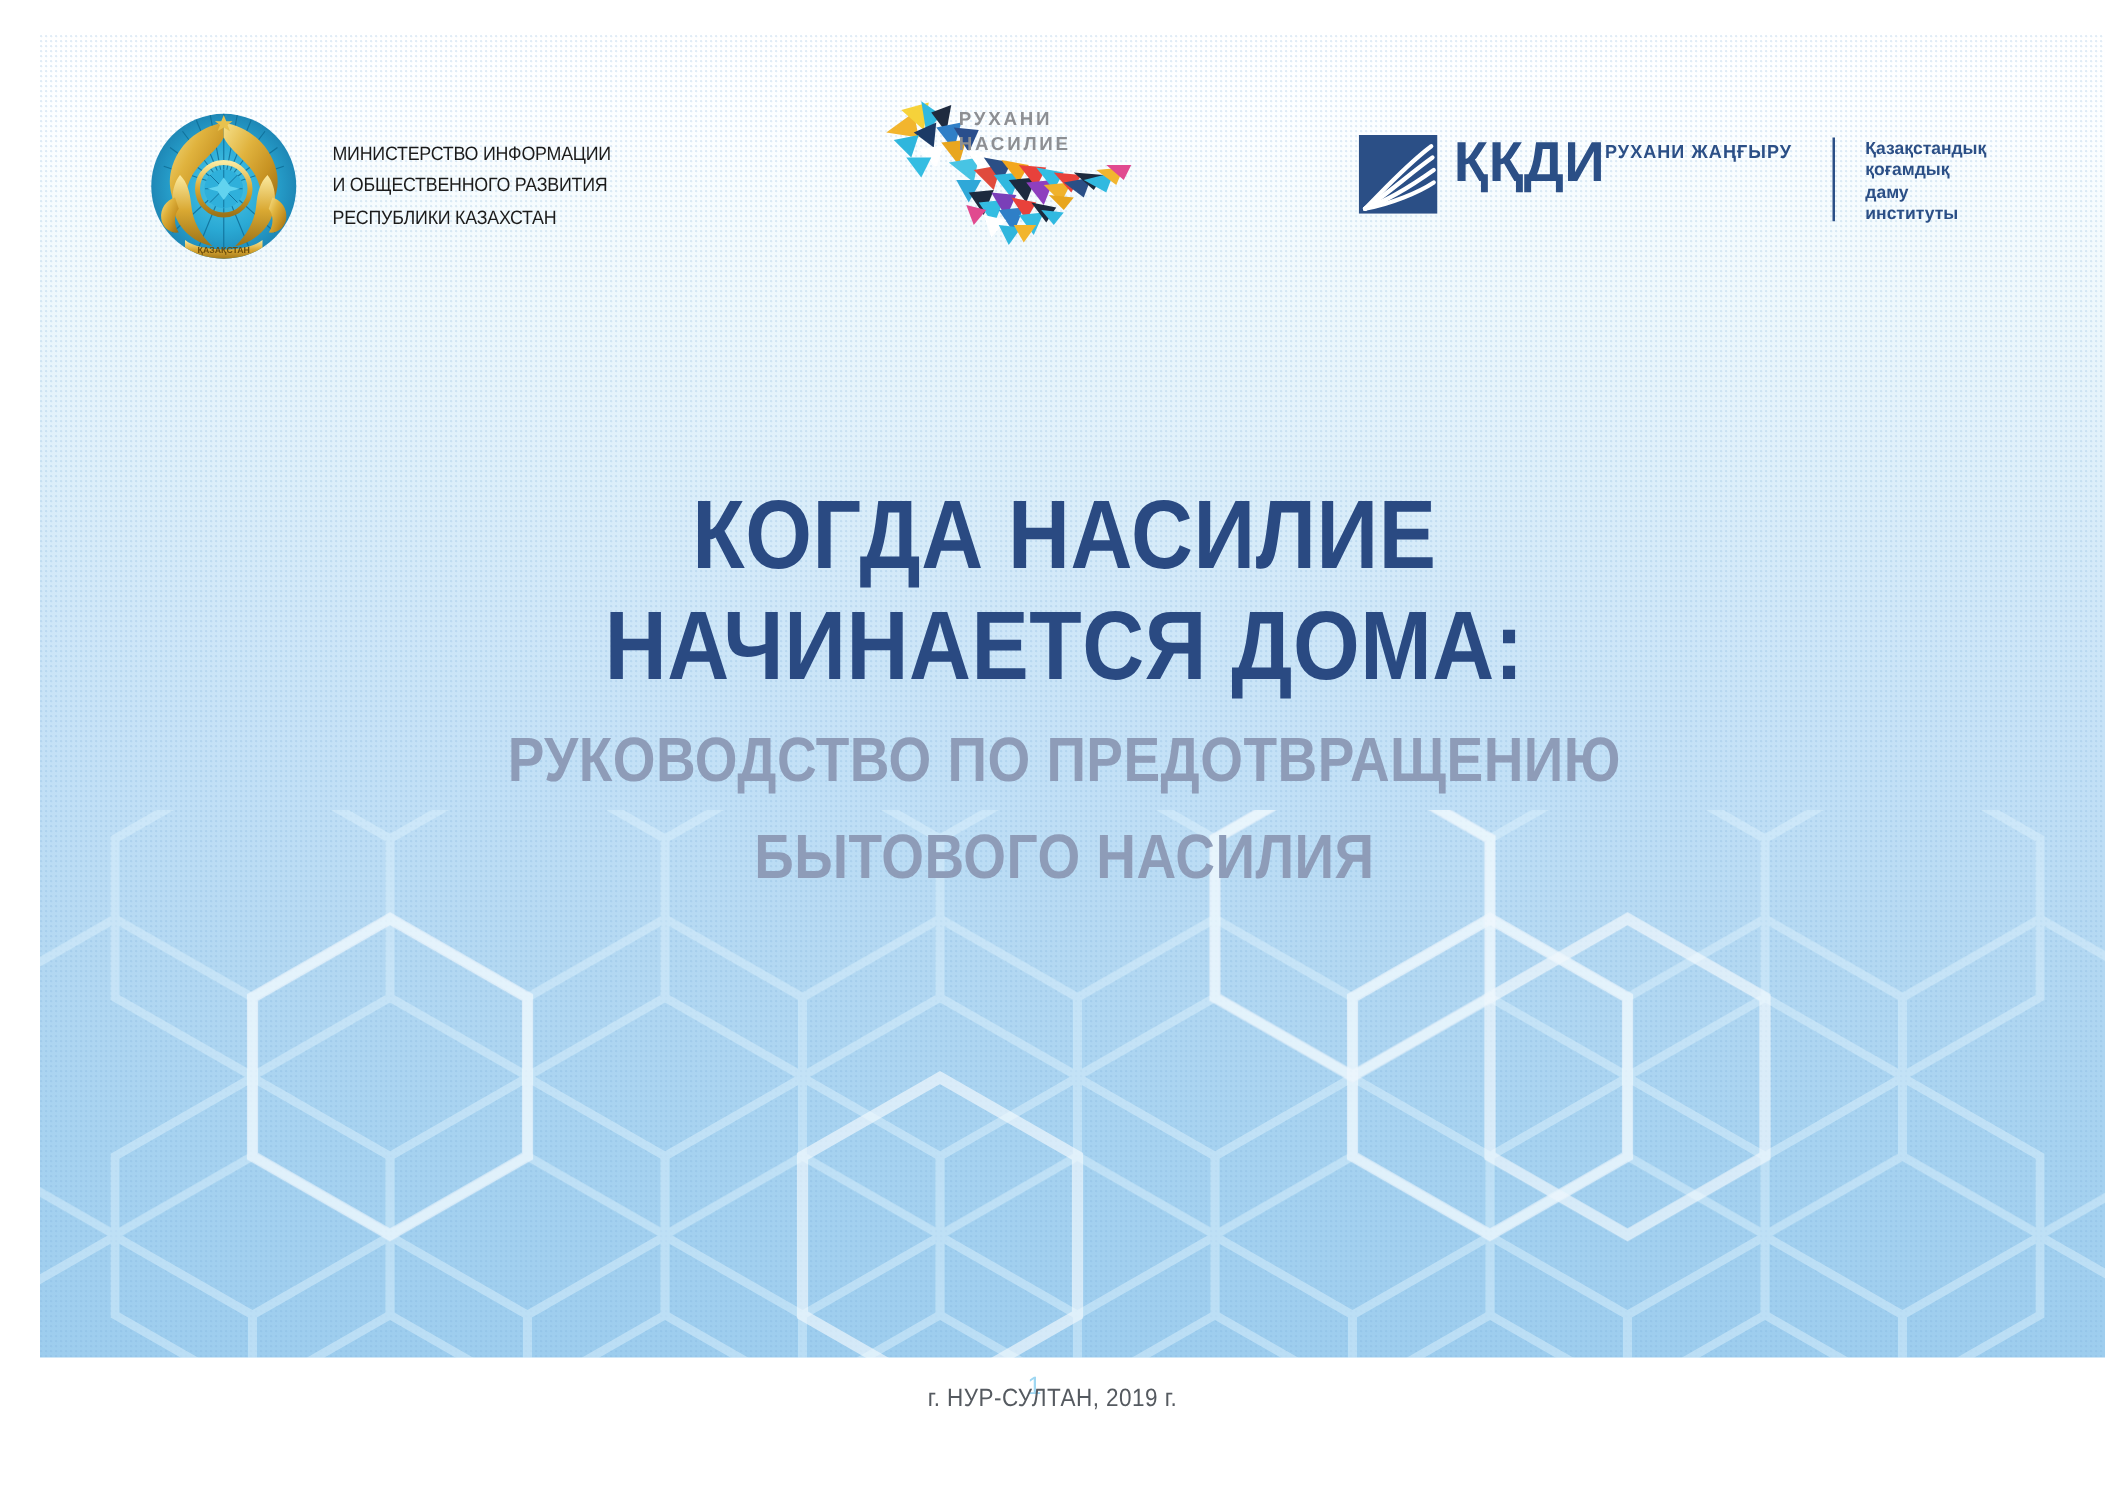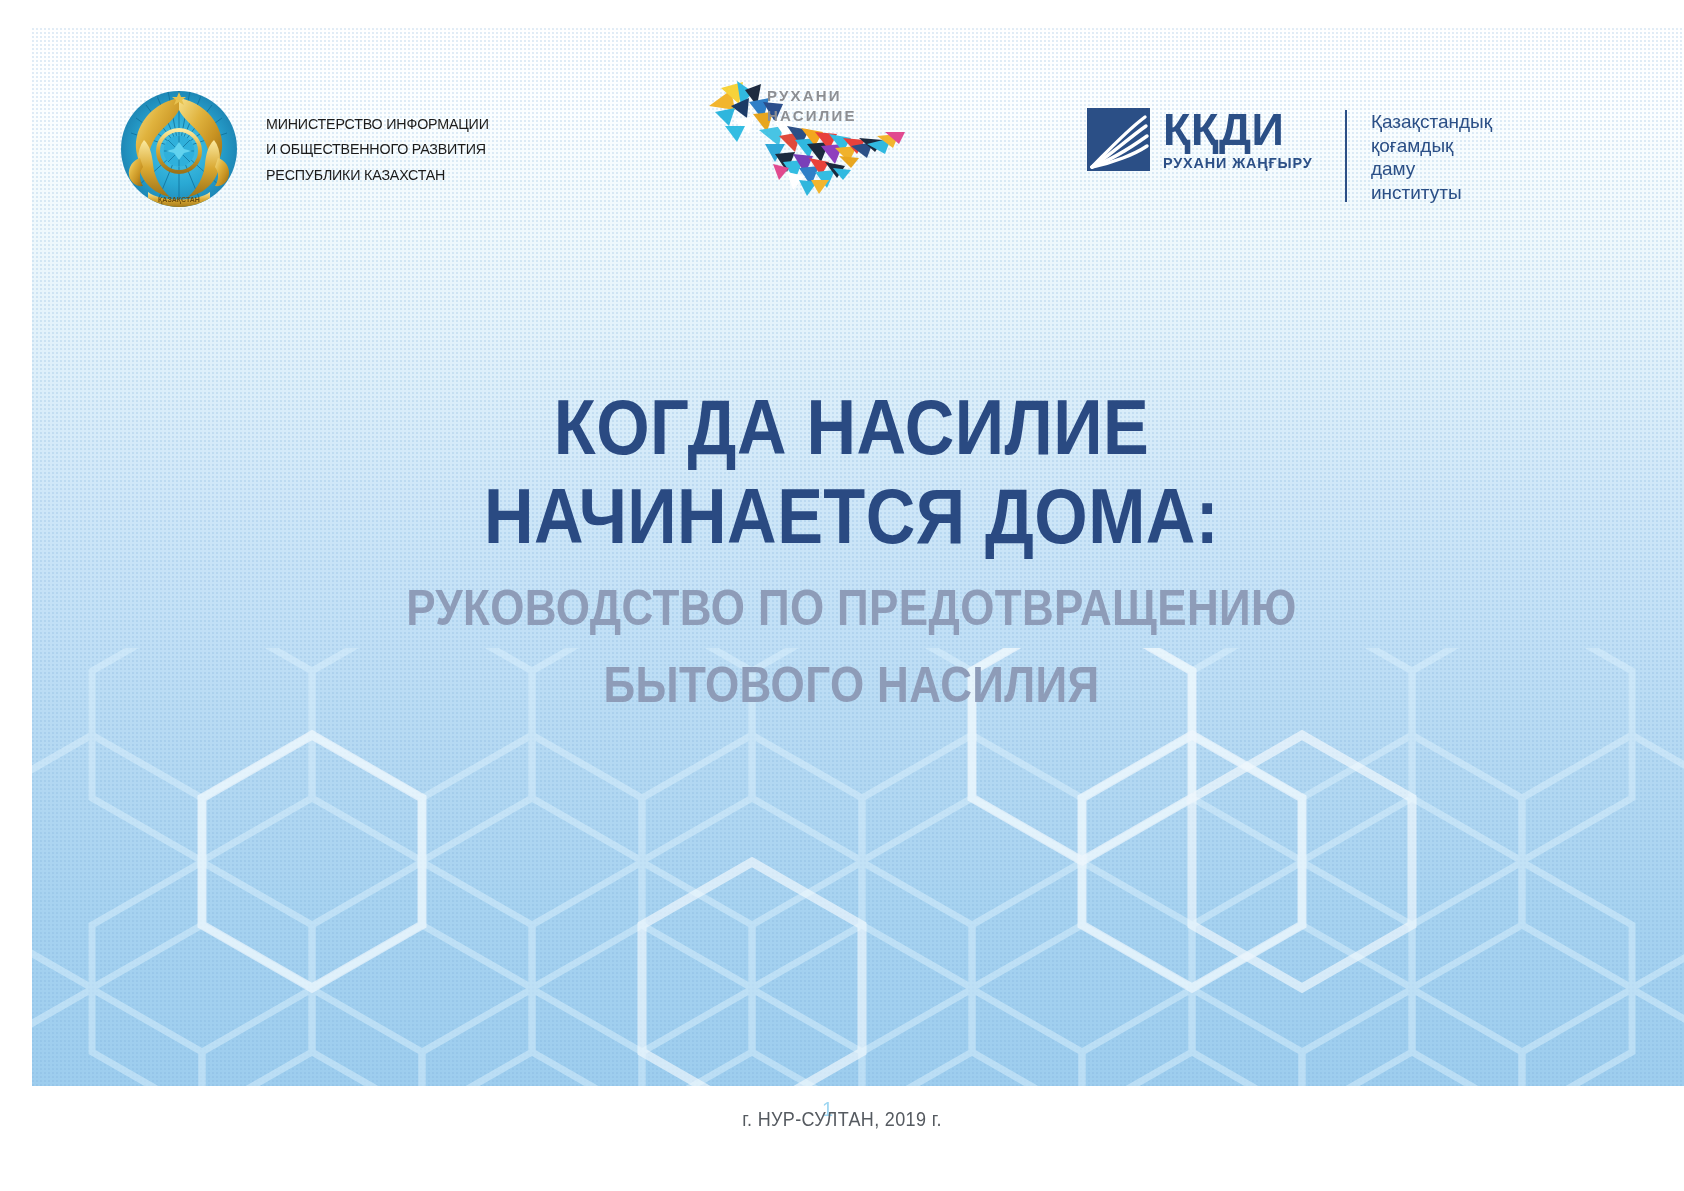--- a/index.html
+++ b/index.html
@@ -141,7 +141,7 @@
   .qqdi-mark svg { display: block; }
   .qqdi-words {
     display: flex;
-    flex-direction: column;
+    flex-direction: row;
     justify-content: flex-start;
     padding-top: 1px;
   }

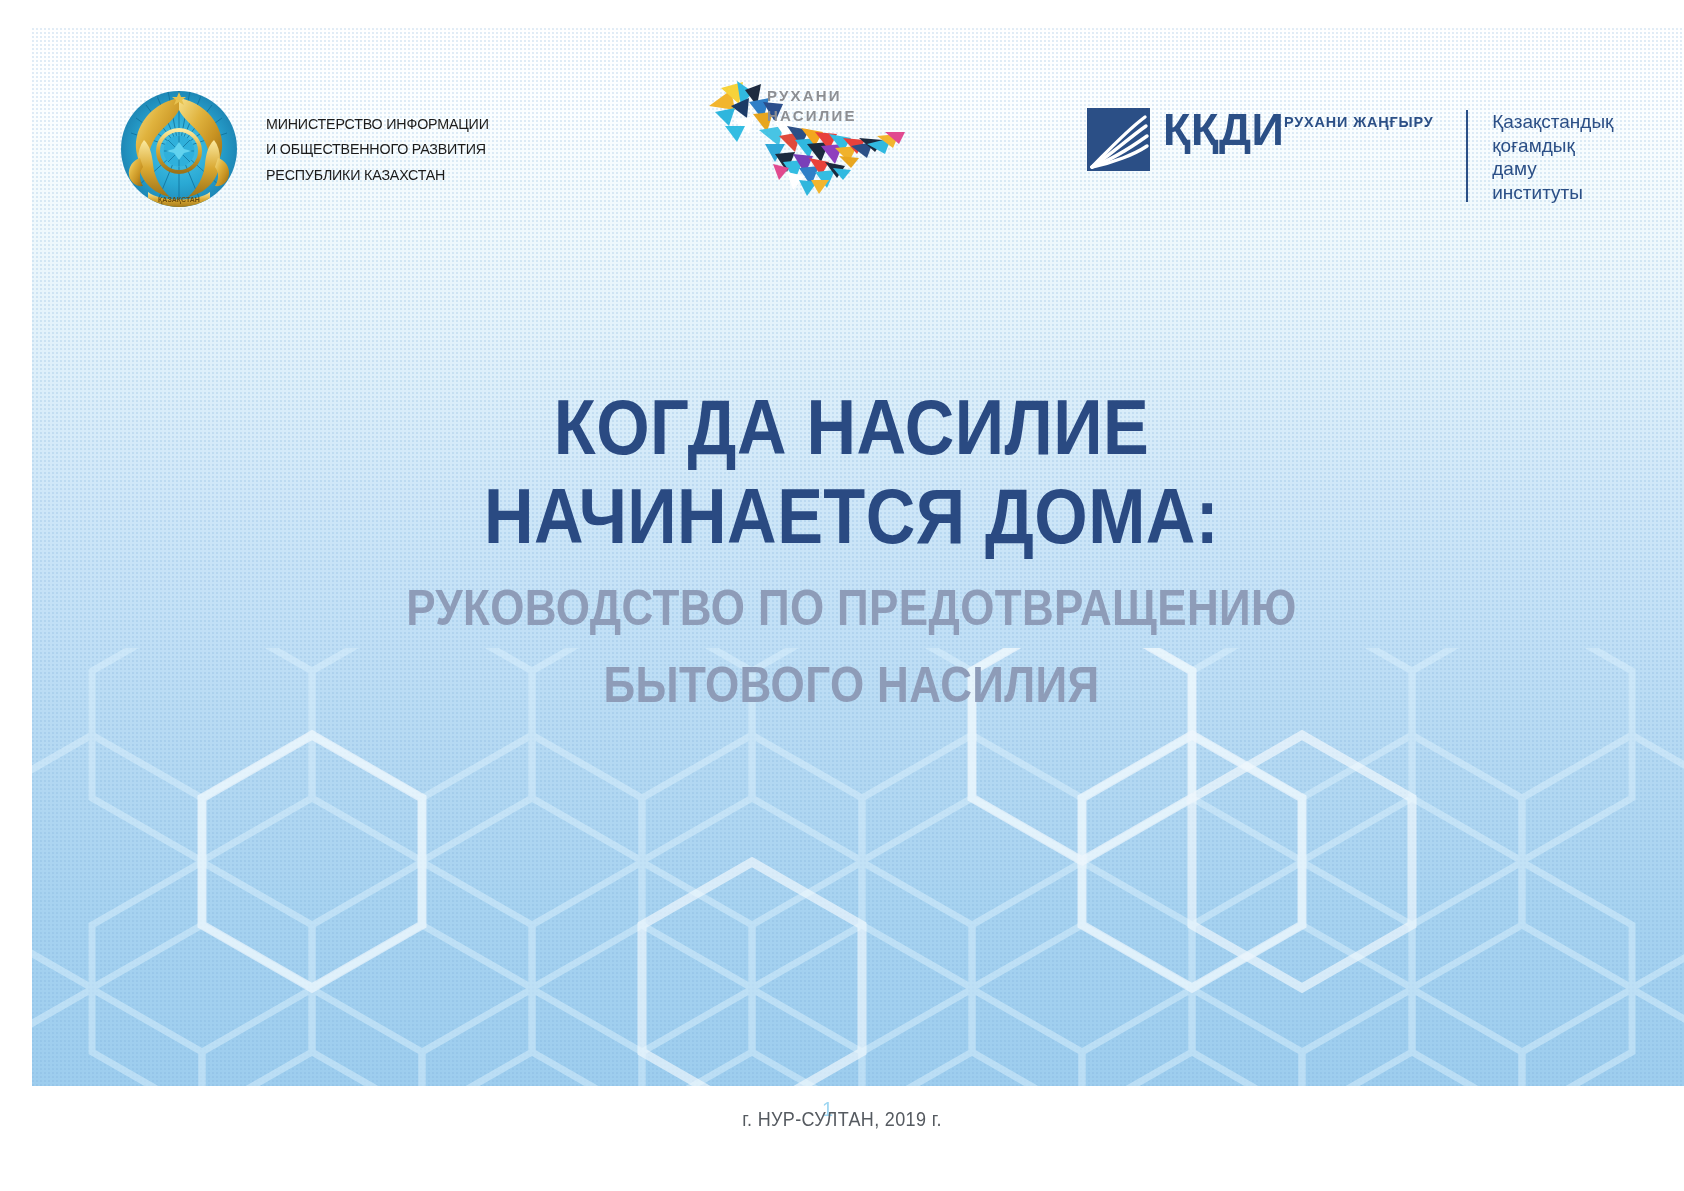--- a/index.html
+++ b/index.html
@@ -170,8 +170,8 @@
   }
   .qqdi-full {
     color: #2b4f86;
-    font-size: 19px;
-    font-weight: 400;
+    font-size: 14px;
+    font-weight: 700;
     line-height: 1.24;
     padding-top: 2px;
     white-space: nowrap;

